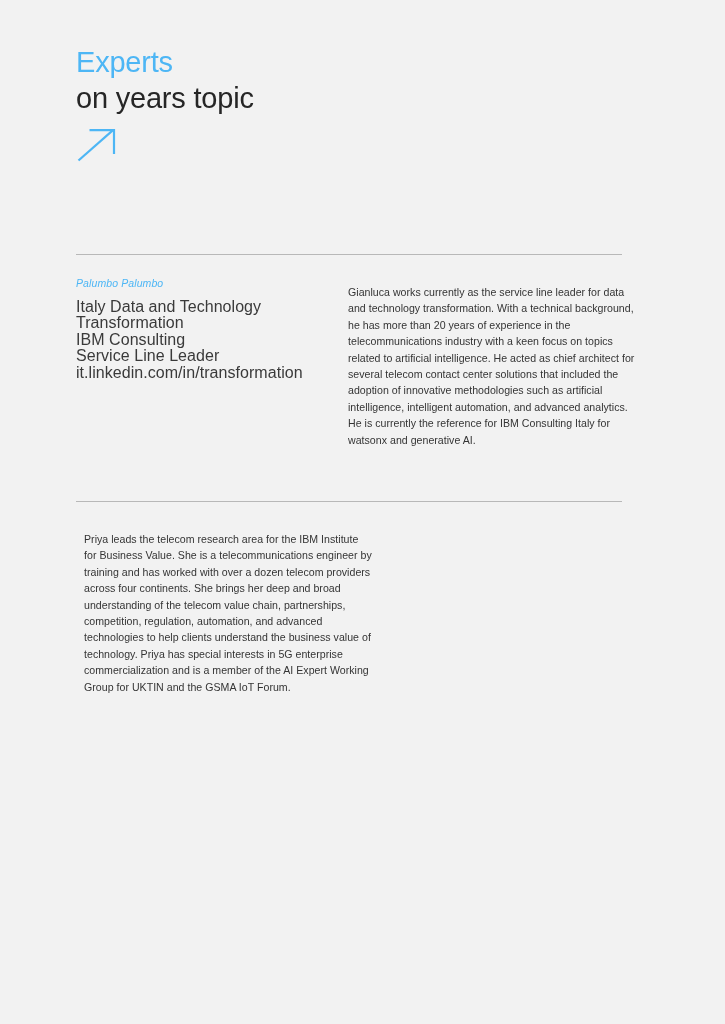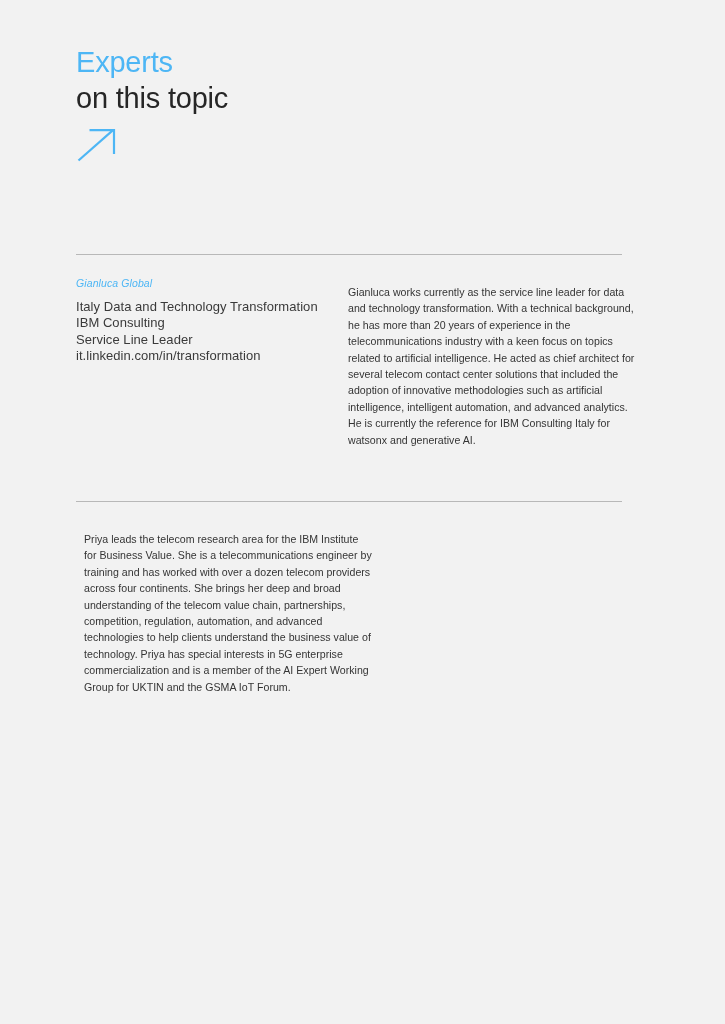--- a/index.html
+++ b/index.html
@@ -119,7 +119,7 @@
 
   <div class="header">
     <div class="header-line accent">Experts</div>
-    <div class="header-line dark">on this topic</div>
+    <div class="header-line dark">on years topic</div>
   </div>
 
   <svg class="arrow-icon" viewBox="0 0 42 34">

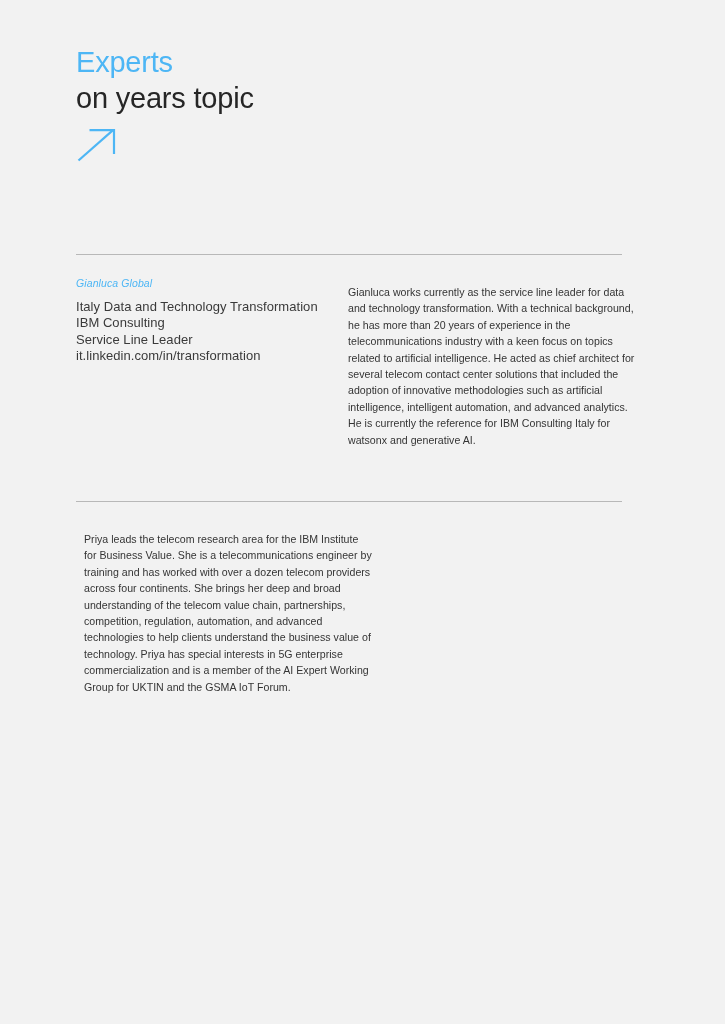--- a/index.html
+++ b/index.html
@@ -131,7 +131,7 @@
     <div class="divider"></div>
     <div class="columns">
       <div class="col-left">
-        <div class="expert-name">Gianluca Global</div>
+        <div class="expert-name">Palumbo Palumbo</div>
         <div class="expert-meta-line">Italy Data and Technology Transformation</div>
         <div class="expert-meta-line">IBM Consulting</div>
         <div class="expert-meta-line">Service Line Leader</div>

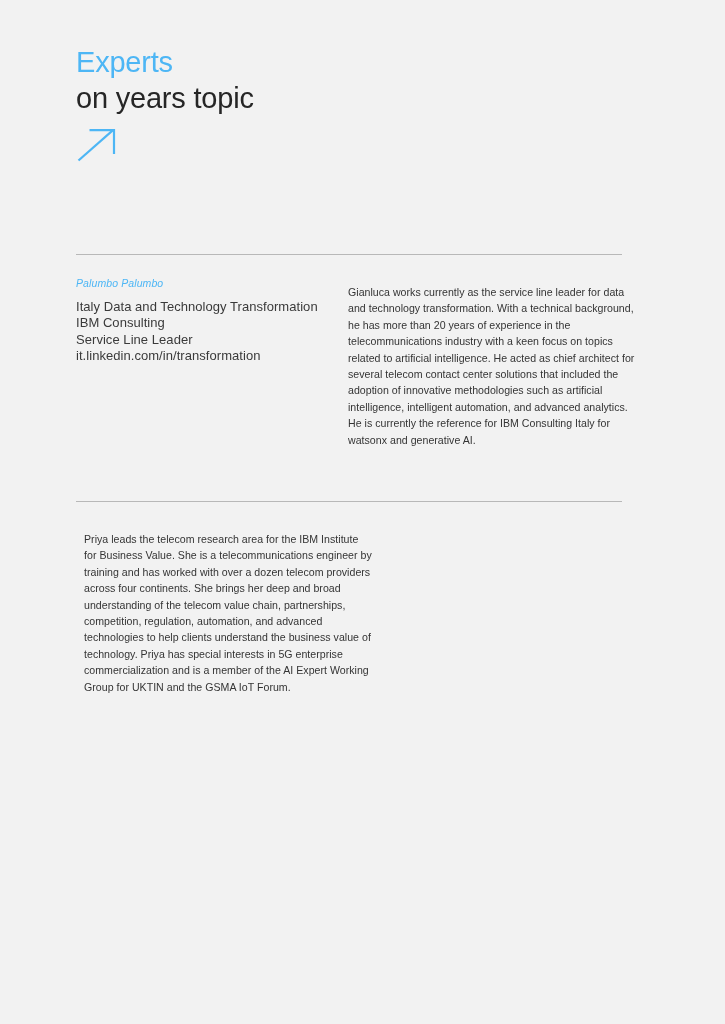--- a/index.html
+++ b/index.html
@@ -98,7 +98,7 @@
 
   .expert-meta-line {
     color: #3a3a3a;
-    font-size: 13px;
+    font-size: 16px;
     line-height: 16.4px;
     letter-spacing: 0.05px;
   }

